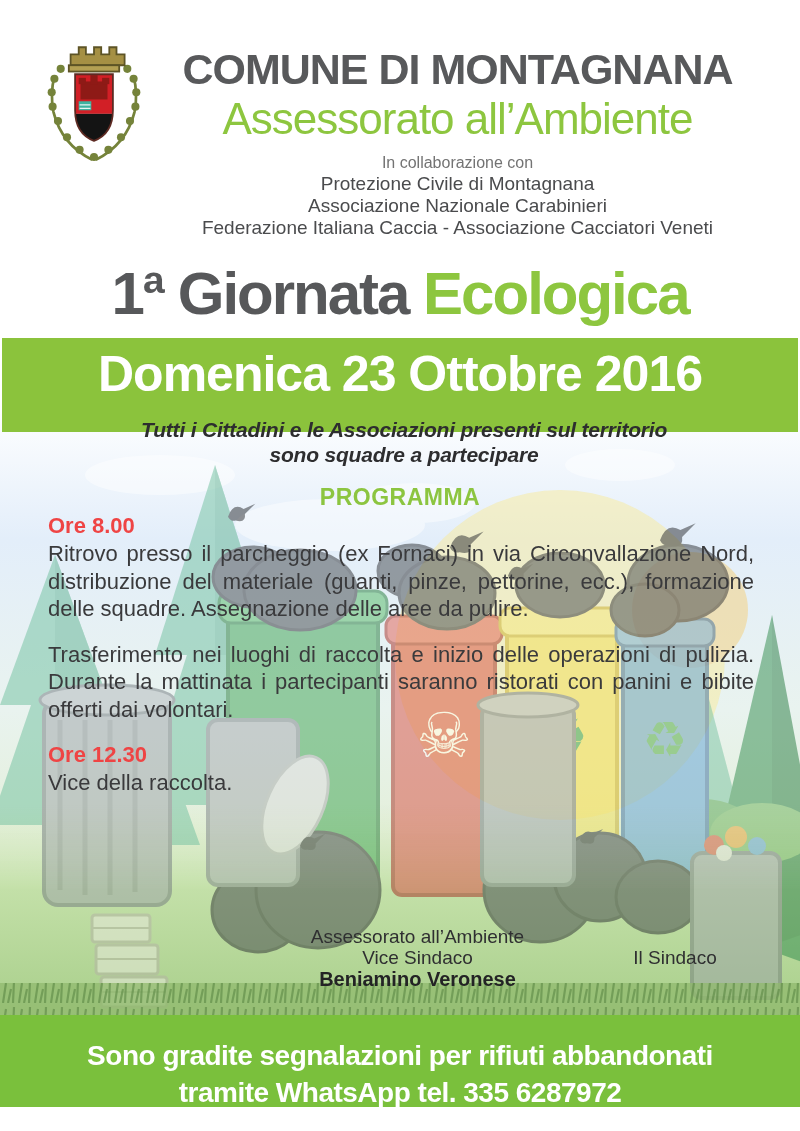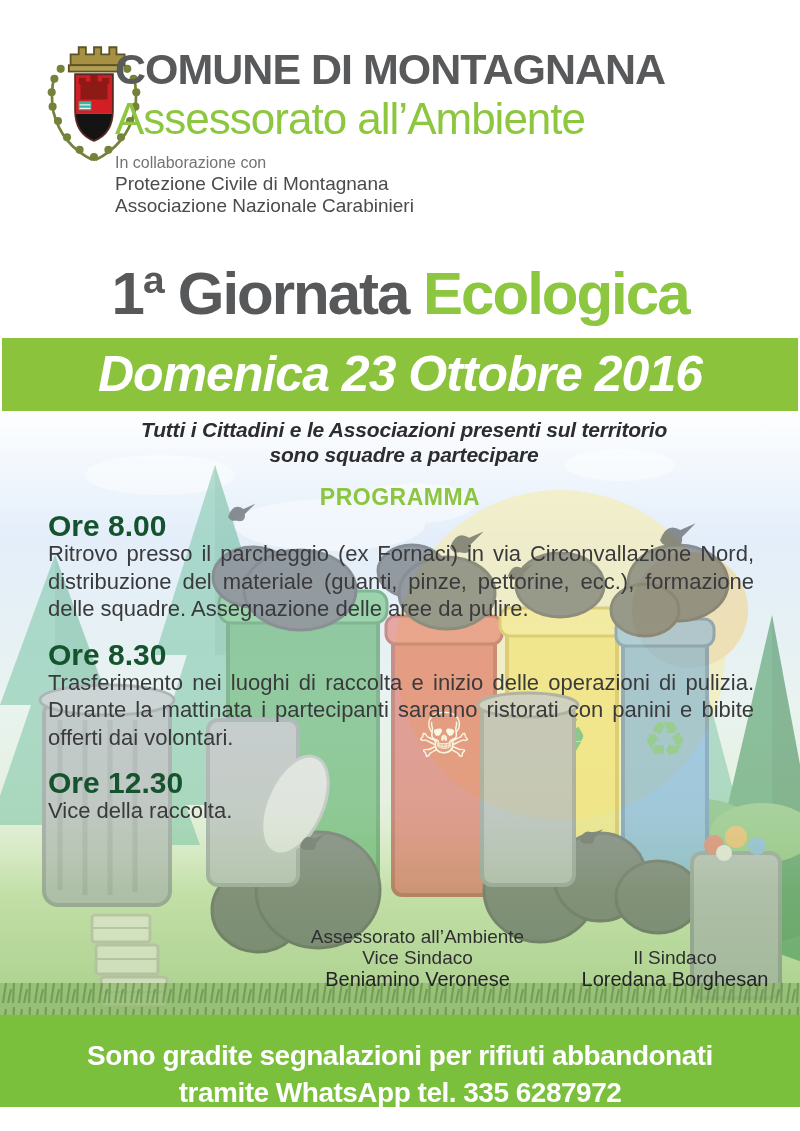--- a/index.html
+++ b/index.html
@@ -10,7 +10,7 @@
   }
   
   .crest{position:absolute;left:40px;top:28px;width:108px;height:142px;}
-  .header-text{position:absolute;left:115px;top:44px;width:685px;text-align:left;}
+  .header-text{position:absolute;left:115px;top:44px;width:685px;text-align:center;}
   .municipality{font-size:43px;font-weight:bold;color:#58595b;letter-spacing:-1px;line-height:50px;}
   .department{font-size:44px;color:#8dc63f;letter-spacing:-1px;line-height:50px;}
   .collab-intro{margin-top:9px;font-size:16px;color:#737373;line-height:20px;}

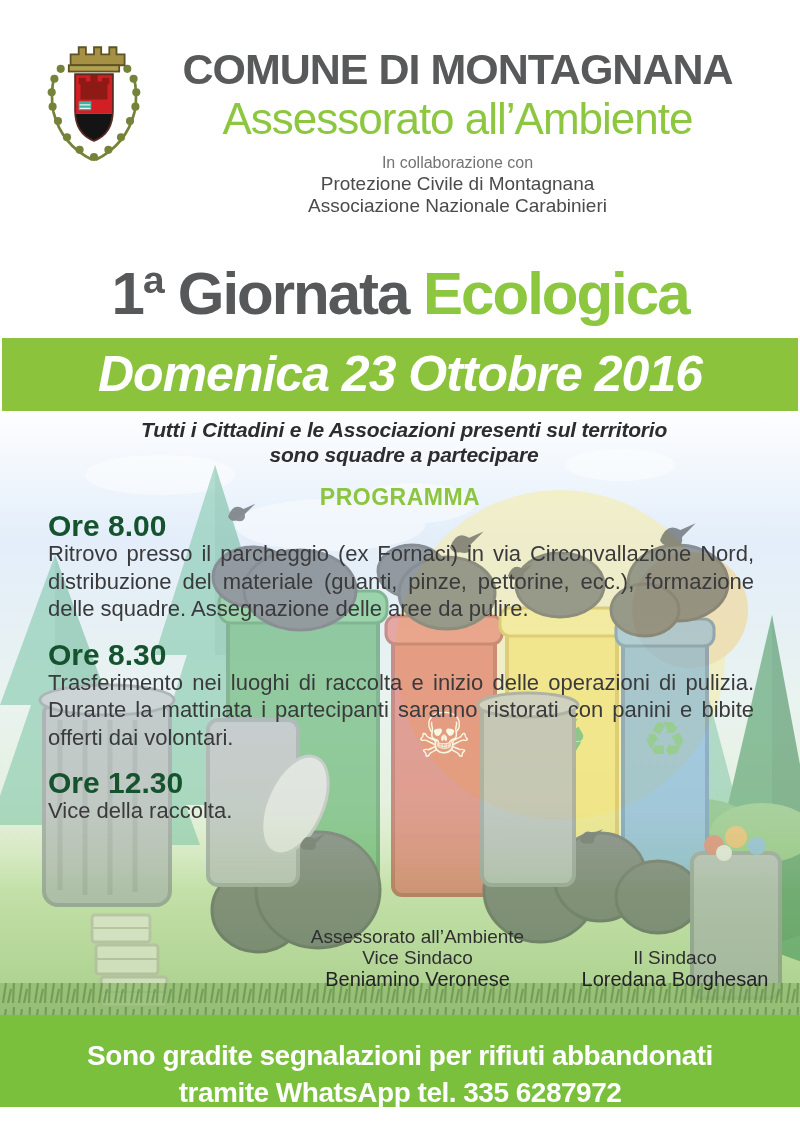--- a/index.html
+++ b/index.html
@@ -239,6 +239,7 @@
       <div class="collab-intro">In collaborazione con</div>
       <div class="collab-line">Protezione Civile di Montagnana</div>
       <div class="collab-line">Associazione Nazionale Carabinieri</div>
+      <div class="collab-line">Federazione Italiana Caccia - Associazione Cacciatori Veneti</div>
     </div>
 
     <div class="big-title"><span>1ª Giornata </span><span class="hl">Ecologica</span></div>

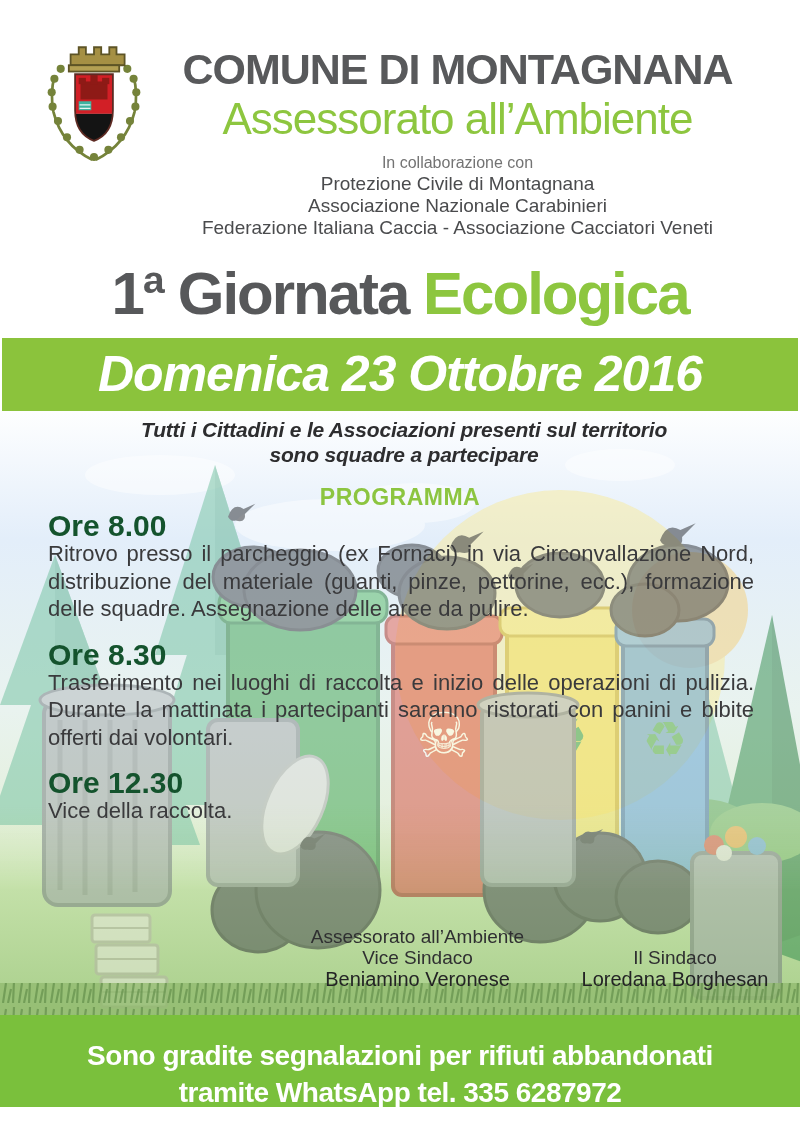--- a/index.html
+++ b/index.html
@@ -20,8 +20,8 @@
     font-size:60px;font-weight:bold;letter-spacing:-2px;color:#57585a;line-height:72px;}
   .big-title .hl{color:#8dc63f;}
   
-  .date-banner{position:absolute;left:2px;right:2px;top:338px;height:73px;background:#8bc33c;
-    color:#ffffff;font-size:50px;font-weight:bold;text-align:center;line-height:73px;letter-spacing:-1px;font-style:italic;}
+  .date-banner{position:absolute;left:2px;right:2px;top:338px;height:94px;background:#8bc33c;
+    color:#ffffff;font-size:50px;font-weight:bold;text-align:center;line-height:73px;letter-spacing:-1px;}
   
   .invitation{position:absolute;left:4px;top:417px;width:800px;text-align:center;
     font-size:21px;font-weight:bold;font-style:italic;color:#2d2d2f;line-height:25px;letter-spacing:-0.2px;}

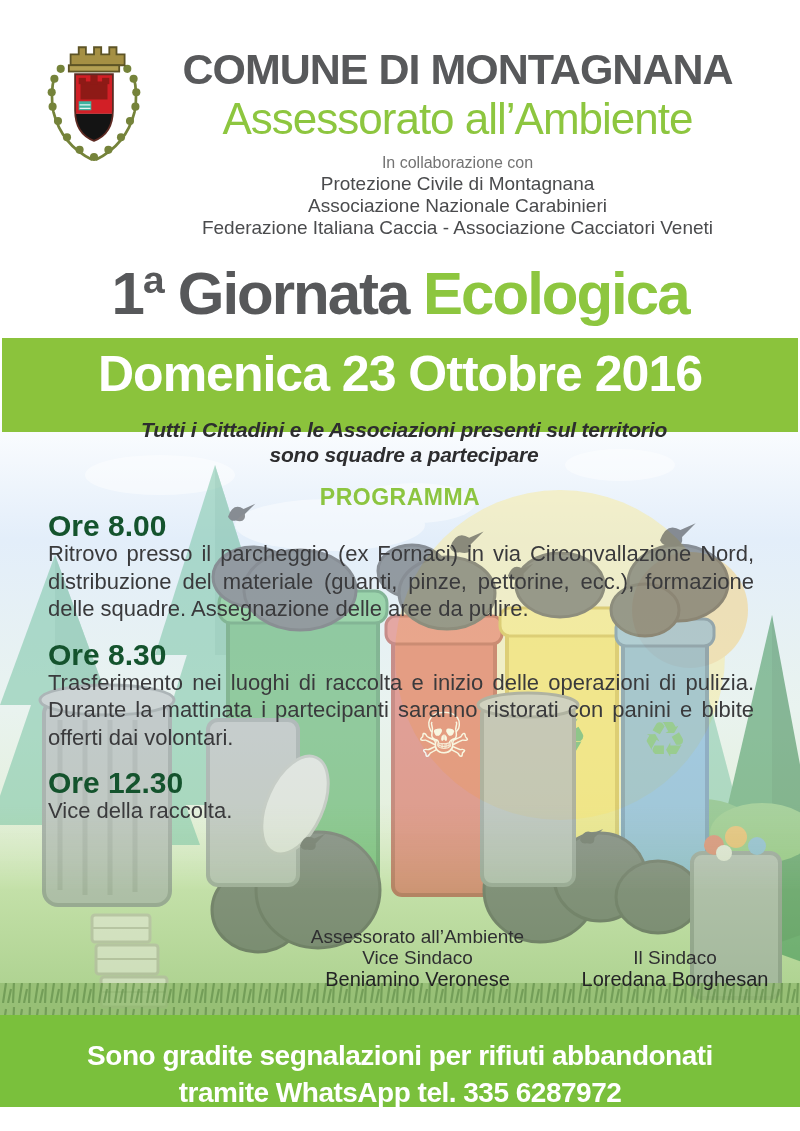--- a/index.html
+++ b/index.html
@@ -30,7 +30,7 @@
     font-size:23px;font-weight:bold;color:#8cc540;letter-spacing:0.5px;}
   .program{position:absolute;left:48px;top:512px;width:706px;}
   .program-item{margin-bottom:18px;}
-  .program-time{font-size:30px;font-weight:bold;line-height:28px;color:#14532d;}
+  .program-time{font-size:22px;font-weight:bold;line-height:28px;color:#ef4444;}
   .program-desc{font-size:22px;line-height:27.5px;text-align:justify;color:#3a3a3c;}
   
   .signatures{position:absolute;left:0;top:926px;width:800px;height:70px;}

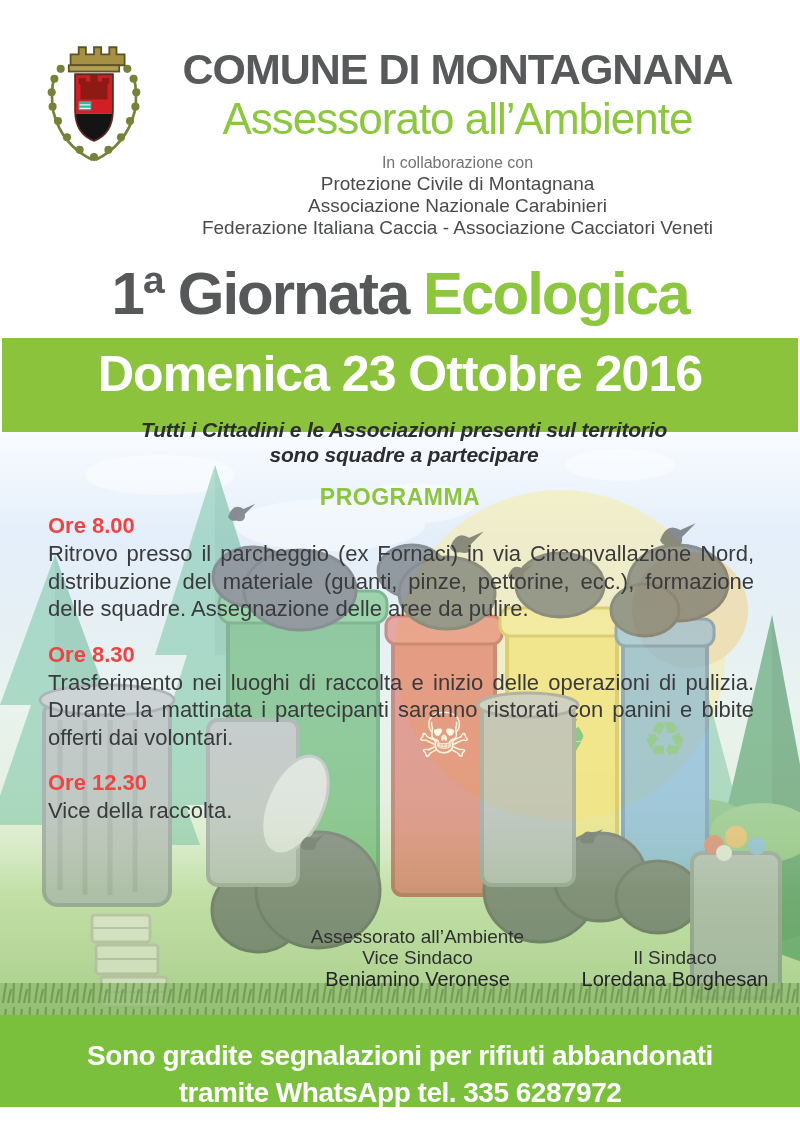--- a/index.html
+++ b/index.html
@@ -259,7 +259,6 @@
         <div class="program-desc">Ritrovo presso il parcheggio (ex Fornaci) in via Circonvallazione Nord, distribuzione del materiale (guanti, pinze, pettorine, ecc.), formazione delle squadre. Assegnazione delle aree da pulire.</div>
       </div>
       <div class="program-item">
-        <div class="program-time">Ore 8.30</div>
         <div class="program-desc">Trasferimento nei luoghi di raccolta e inizio delle operazioni di pulizia. Durante la mattinata i partecipanti saranno ristorati con panini e bibite offerti dai volontari.</div>
       </div>
       <div class="program-item">

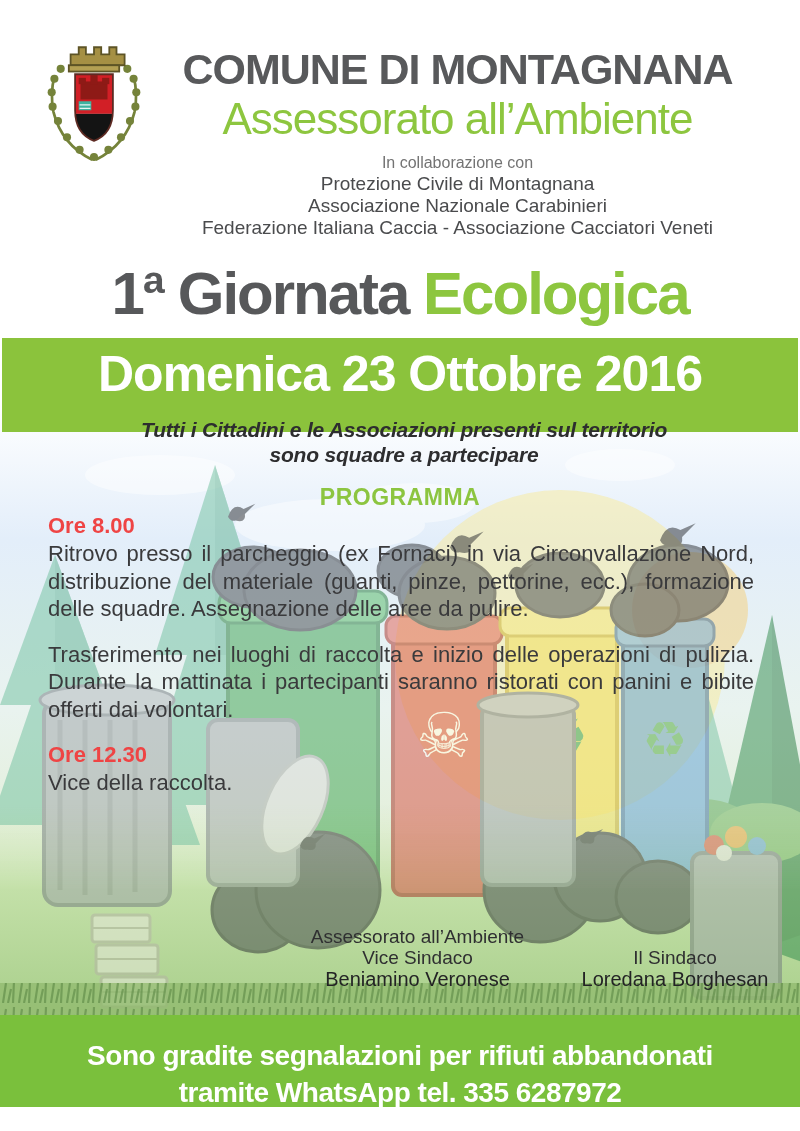--- a/index.html
+++ b/index.html
@@ -37,7 +37,7 @@
   .sig-left{position:absolute;left:285px;width:265px;text-align:center;}
   .sig-right{position:absolute;left:550px;width:250px;text-align:center;padding-top:21px;}
   .sig-line{font-size:19px;line-height:21px;color:#2f2f31;}
-  .sig-name{font-size:20px;line-height:22px;font-weight:normal;color:#232325;}
+  .sig-name{font-size:20px;line-height:22px;font-weight:bold;color:#232325;}
   
   .footer{position:absolute;left:0;right:0;top:1015px;height:92px;background:#7ac03c;
     color:#ffffff;text-align:center;}

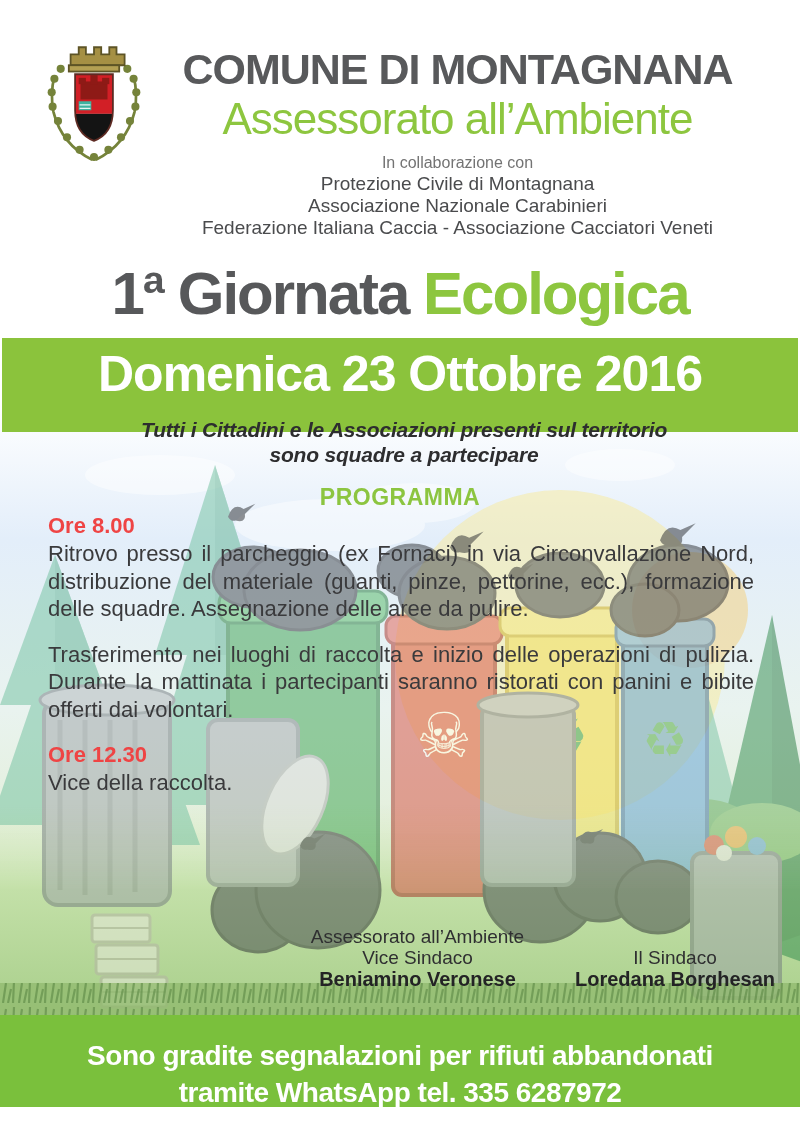--- a/index.html
+++ b/index.html
@@ -275,7 +275,6 @@
       </div>
       <div class="sig-right">
         <div class="sig-line">Il Sindaco</div>
-        <div class="sig-name">Loredana Borghesan</div>
       </div>
     </div>
 

